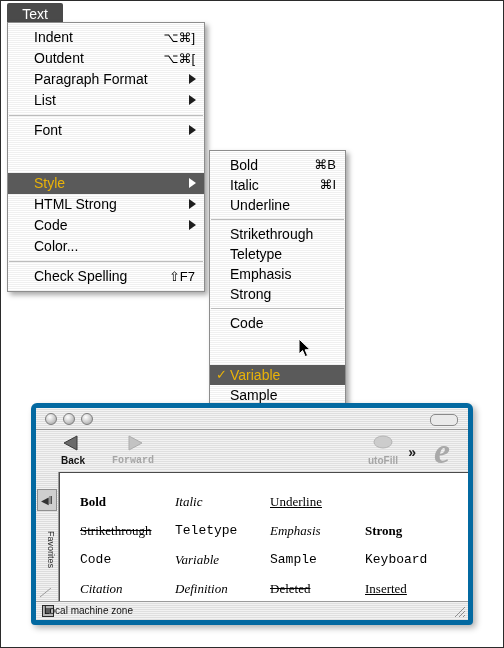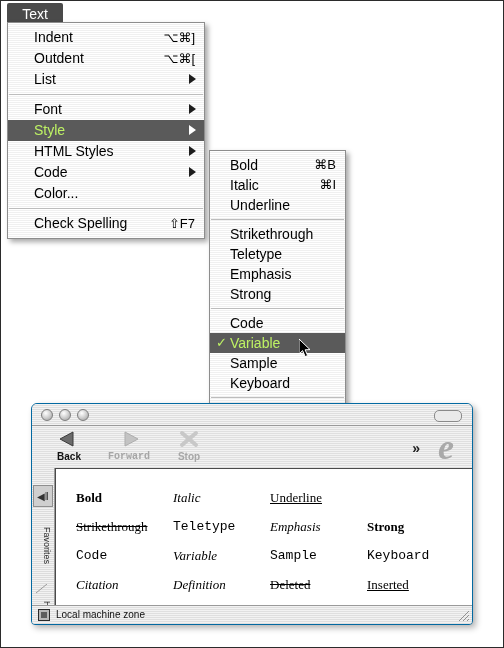--- a/index.html
+++ b/index.html
@@ -196,6 +196,7 @@
   <div class="menu" id="text-menu">
       <div class="mrow"><span>Indent</span><span class="shortcut">⌥⌘]</span></div>
       <div class="mrow"><span>Outdent</span><span class="shortcut">⌥⌘[</span></div>
+      <div class="mrow"><span>Paragraph Format</span><span class="arrow"></span></div>
       <div class="mrow"><span>List</span><span class="arrow"></span></div>
       <div class="msep"></div>
       <div class="mrow"><span>Font</span><span class="arrow"></span></div>

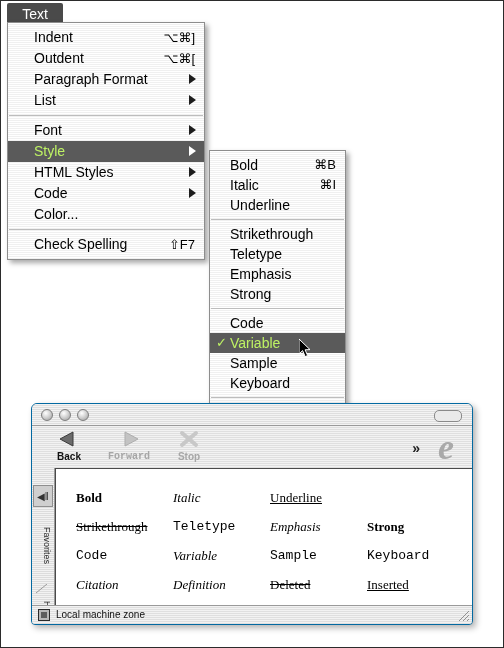--- a/index.html
+++ b/index.html
@@ -49,7 +49,7 @@
     white-space:nowrap;
     box-sizing:border-box;
   }
-  .mrow.hl{background:#5a5a5a;color:#bef264;}
+  .mrow.hl{background:#5a5a5a;color:#eab308;margin-top:32px;}
   .mrow .shortcut{
     position:absolute;right:9px;top:0;font-size:13px;letter-spacing:0px;
   }

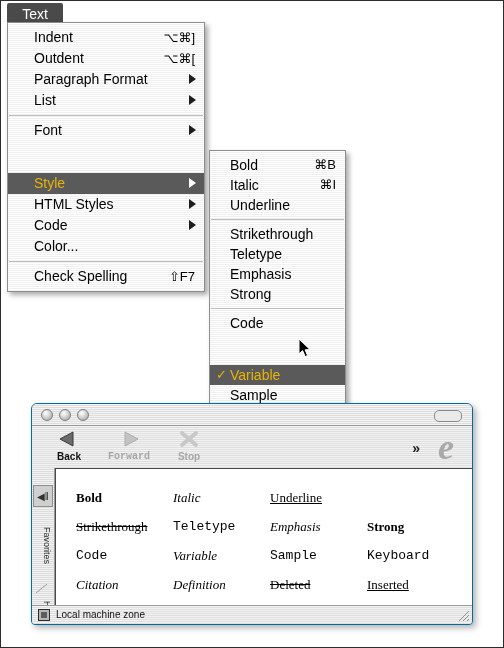--- a/index.html
+++ b/index.html
@@ -201,7 +201,7 @@
       <div class="msep"></div>
       <div class="mrow"><span>Font</span><span class="arrow"></span></div>
       <div class="mrow hl"><span>Style</span><span class="arrow"></span></div>
-      <div class="mrow"><span>HTML Styles</span><span class="arrow"></span></div>
+      <div class="mrow"><span>HTML Strong</span><span class="arrow"></span></div>
       <div class="mrow"><span>Code</span><span class="arrow"></span></div>
       <div class="mrow"><span>Color...</span></div>
       <div class="msep"></div>

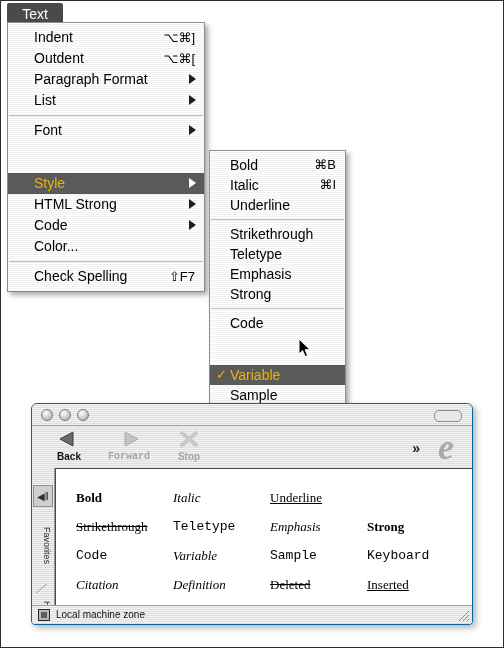--- a/index.html
+++ b/index.html
@@ -81,7 +81,7 @@
   
   .win{
     position:absolute;left:30px;top:402px;width:442px;height:222px;
-    border:1px solid #0369a1;
+    border:5px solid #0369a1;
     border-radius:6px 6px 4px 4px;
     background:#d6d6d6;
     box-shadow:3px 3px 6px rgba(0,0,0,0.30);

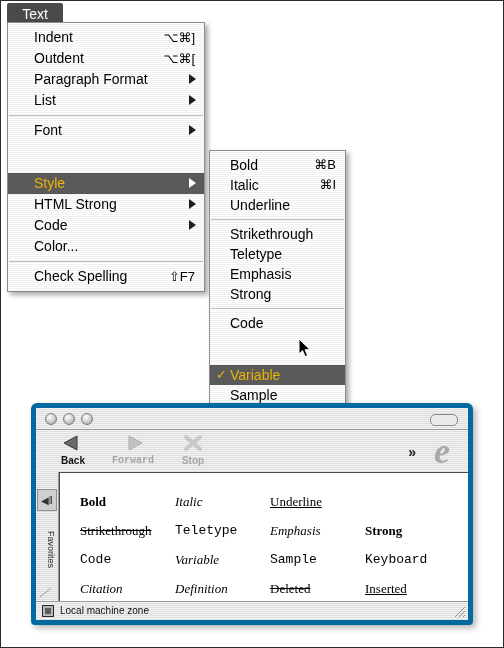--- a/index.html
+++ b/index.html
@@ -261,14 +261,6 @@
             </svg>
         </span>
         <span class="lbl">Forward</span>
-      </div>
-      <div class="tool dim" style="left:126px;">
-        <span class="glyph">
-          <svg width="26" height="20" viewBox="0 0 26 20">
-            <path d="M6,4 L20,16 M20,4 L6,16" stroke="#c8c8c8" stroke-width="4" stroke-linecap="round"></path>
-          </svg>
-        </span>
-        <span class="lbl">Stop</span>
       </div>
       <div class="chev">»</div>
       <div class="ielogo">e</div>

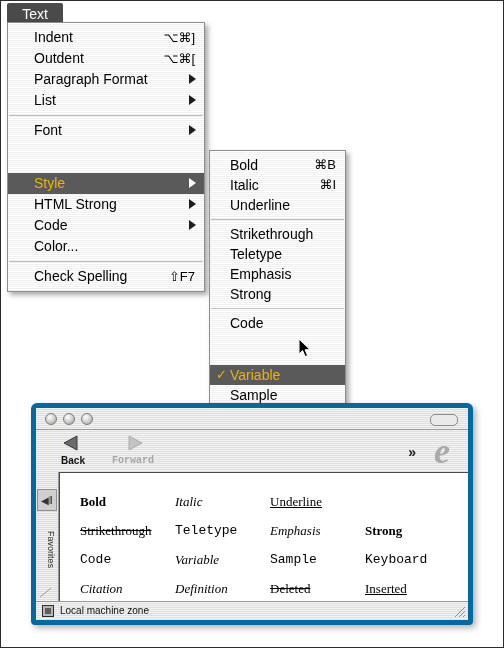--- a/index.html
+++ b/index.html
@@ -261,6 +261,14 @@
             </svg>
         </span>
         <span class="lbl">Forward</span>
+      </div>
+      <div class="tool dim" style="left:312px;width:70px;">
+        <span class="glyph">
+          <svg width="26" height="20" viewBox="0 0 26 20">
+              <ellipse cx="13" cy="9" rx="9" ry="6" fill="#cccccc" stroke="#b4b4b4"></ellipse>
+            </svg>
+        </span>
+        <span class="lbl">utoFill</span>
       </div>
       <div class="chev">»</div>
       <div class="ielogo">e</div>

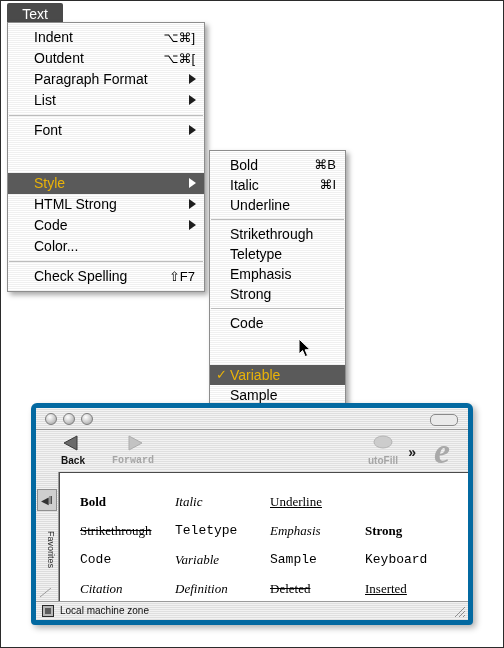--- a/index.html
+++ b/index.html
@@ -179,7 +179,7 @@
     border:1px solid #2a2a2a;background:#b8b8b8;box-sizing:border-box;
   }
   .zone-icon::after{content:"";position:absolute;left:2px;top:2px;right:2px;bottom:2px;background:#5d5d5d;}
-  .zone-text{position:absolute;left:24px;top:0;height:18px;line-height:18px;font-size:10px;color:#111;}
+  .zone-text{position:absolute;left:8px;top:0;height:18px;line-height:18px;font-size:10px;color:#111;}
   .grow{position:absolute;right:1px;bottom:1px;width:14px;height:14px;}
 </style>
 </head>

